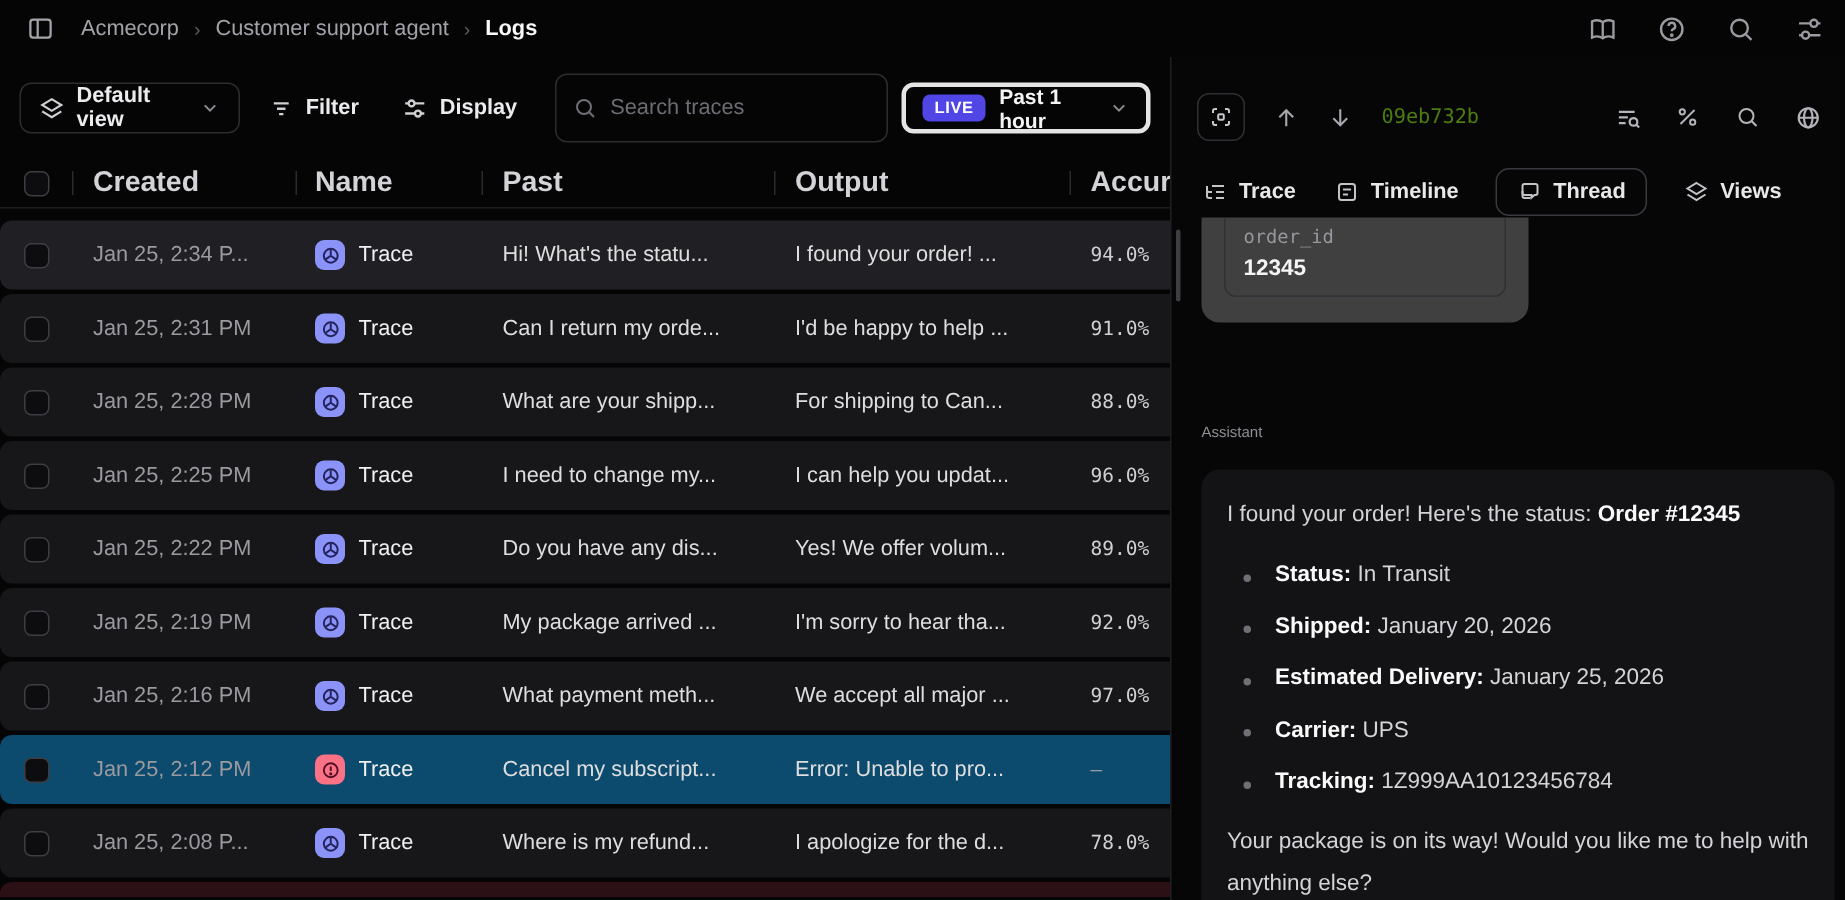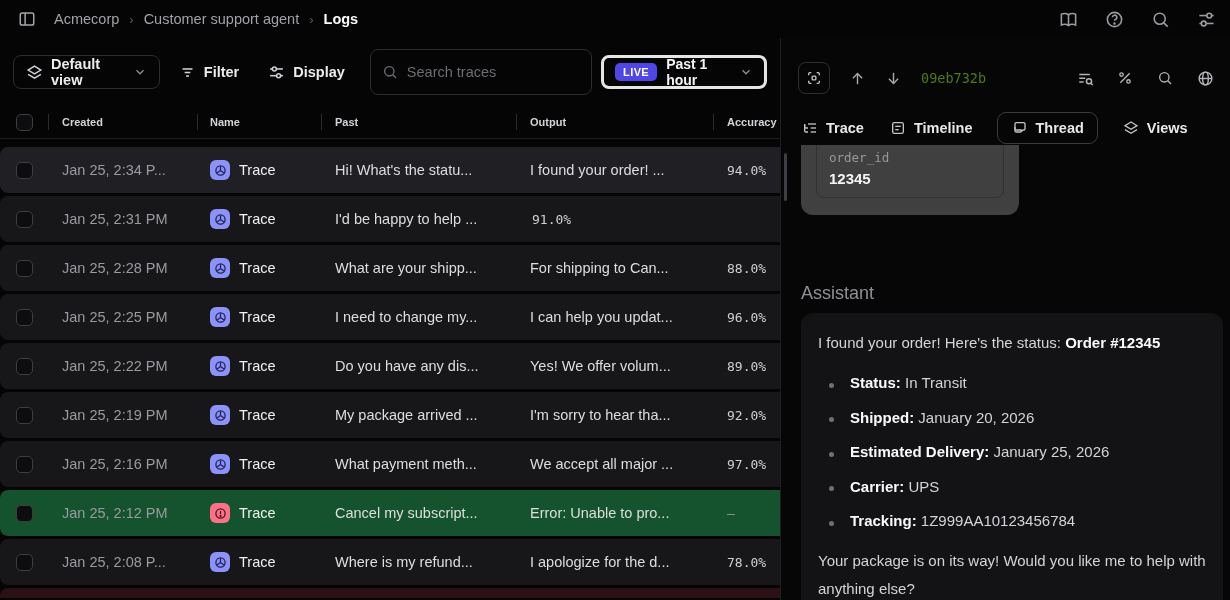--- a/index.html
+++ b/index.html
@@ -48,7 +48,7 @@
 
   
   .thead { height:33px; width:980px; display:flex; align-items:center;
-    border-bottom:1px solid #1e1e22; font-size:11px; font-weight:700; color:#d4d4d8; }
+    border-bottom:1px solid #1e1e22; font-size:19px; font-weight:700; color:#d4d4d8; }
   .col-check { width:48px; display:flex; justify-content:center; align-items:center; flex:none; }
   .col-created { width:149px; flex:none; padding-left:14px; }
   .col-name { width:124px; flex:none; padding-left:13px; }

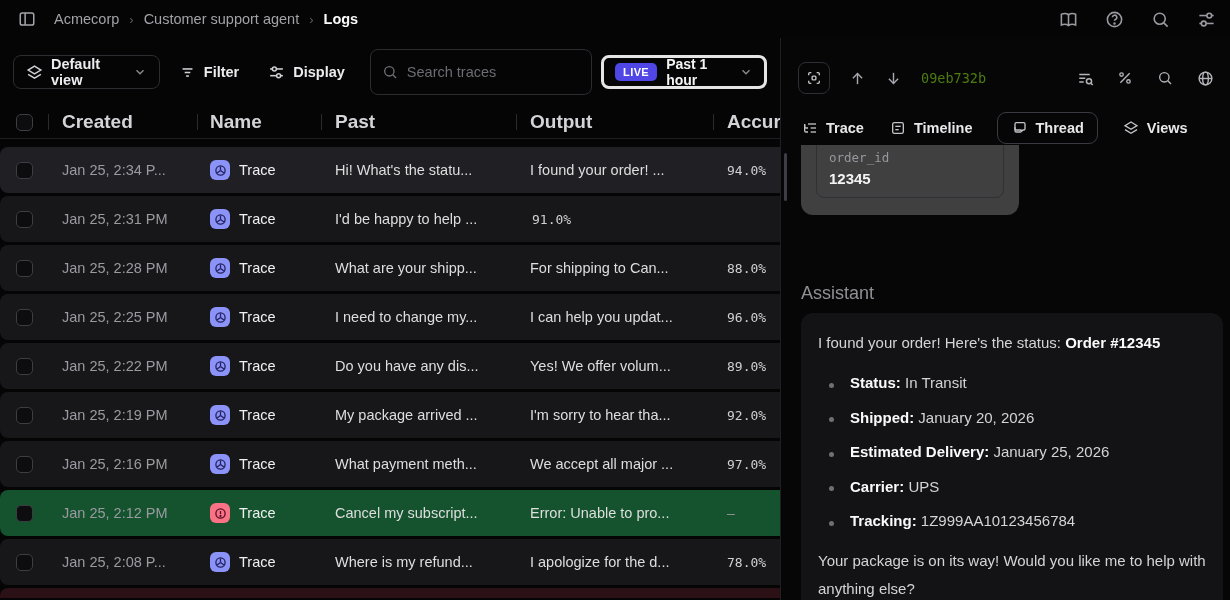--- a/index.html
+++ b/index.html
@@ -276,6 +276,7 @@
 
         <span class="trace-label">Trace</span>
       </div>
+      <div class="col-input cell-text">Can I return my orde...</div>
       <div class="col-output cell-text">I'd be happy to help ...</div>
       <div class="col-acc val">91.0%</div>
     </div>

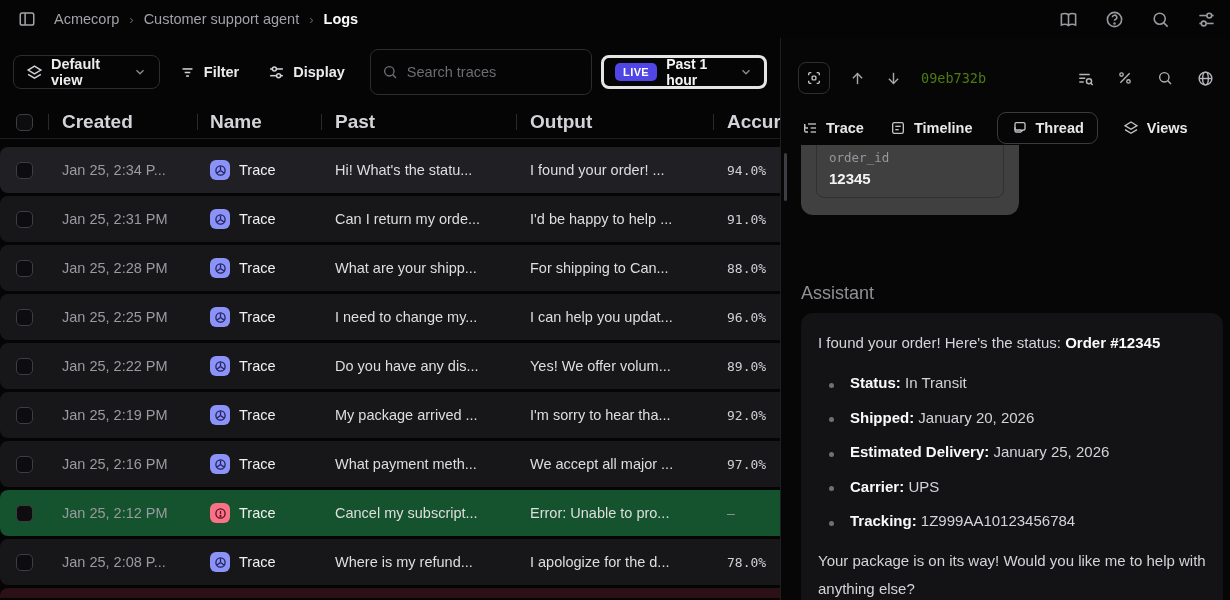--- a/index.html
+++ b/index.html
@@ -107,7 +107,7 @@
   .order-key { font-family:"DejaVu Sans Mono", monospace; font-size:12.5px; color:#97979d; }
   .order-val { font-size:15px; font-weight:600; color:#f4f4f5; margin-top:5px; }
 
-  .role-label { position:absolute; left:19px; top:245px; font-size:18px; color:#8f8f95; }
+  .role-label { position:absolute; left:19px; top:245px; font-size:10px; color:#8f8f95; }
 
   .assistant-card { position:absolute; left:19px; top:245px; margin-top:30px; width:422px;
     height:345px; background:#131316; border-radius:12px; padding:15px 17px;

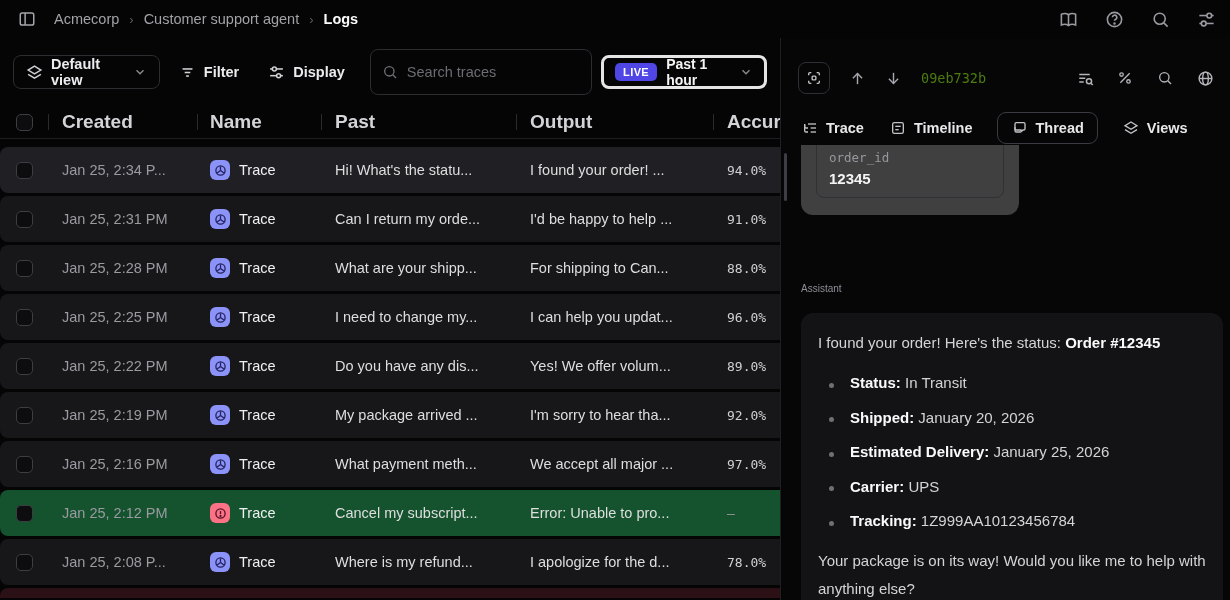--- a/index.html
+++ b/index.html
@@ -65,7 +65,7 @@
   .row { width:980px; height:46px; margin-bottom:3px; background:#17171a; border-radius:8px;
     display:flex; align-items:center; font-size:14.5px; cursor:pointer; }
   .row.selected { background:#1f1f24; }
-  .row.error { background:#14532d;justify-content:flex-end; }
+  .row.error { background:#0c4a6e;justify-content:flex-end; }
   .row .col-created { color:#9a9aa0; }
   .name-cell { display:flex; align-items:center; gap:9px; }
   .trace-chip { width:20px; height:20px; border-radius:6px; display:flex;

